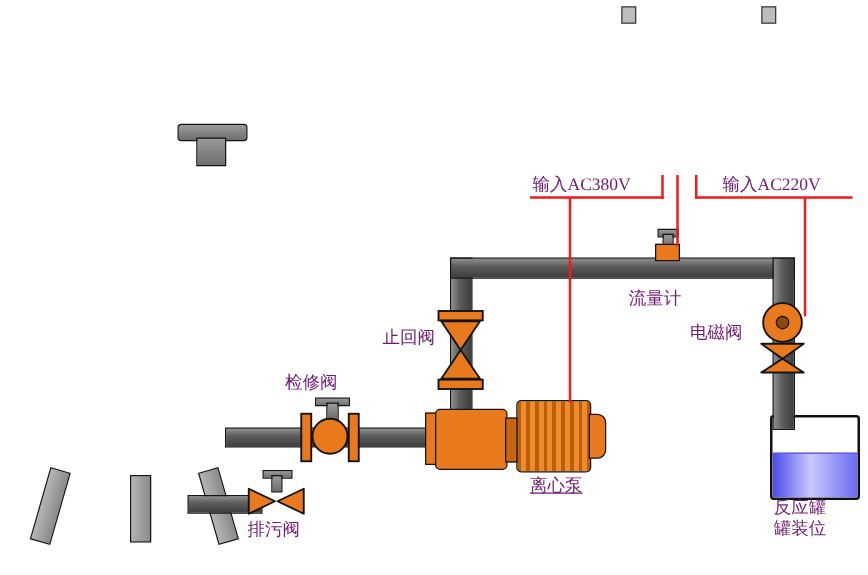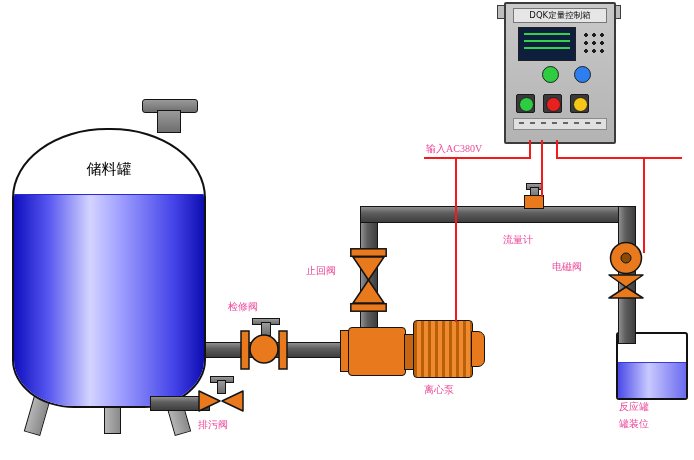--- a/index.html
+++ b/index.html
@@ -151,27 +151,6 @@
 
   <div class="cbox-ear" style="left:497px; top:5px;"></div>
   <div class="cbox-ear" style="left:609px; top:5px;"></div>
-  <div class="cbox">
-    <div class="cbox-title">DQK定量控制箱</div>
-    <div class="lcd">
-      <div class="lcd-lines"></div>
-    </div>
-    <div class="keypad"></div>
-    <div class="light shine" style="left:36px; top:62px; background:#2ecc40;"></div>
-    <div class="light shine" style="left:68px; top:62px; background:#2d7ff0;"></div>
-    <div class="lamp-base" style="left:10px;">
-      <div class="lamp shine" style="background:#2ecc40;"></div>
-    </div>
-    <div class="lamp-base" style="left:37px;">
-      <div class="lamp shine" style="background:#e82020;"></div>
-    </div>
-    <div class="lamp-base" style="left:64px;">
-      <div class="lamp shine" style="background:#f5c518;"></div>
-    </div>
-    <div class="label-strip">
-      <div class="marks"></div>
-    </div>
-  </div>
 
   <div class="wire" style="left:529px; top:140px; width:2px; height:19px;"></div>
   <div class="wire" style="left:541px; top:140px; width:2px; height:57px;"></div>

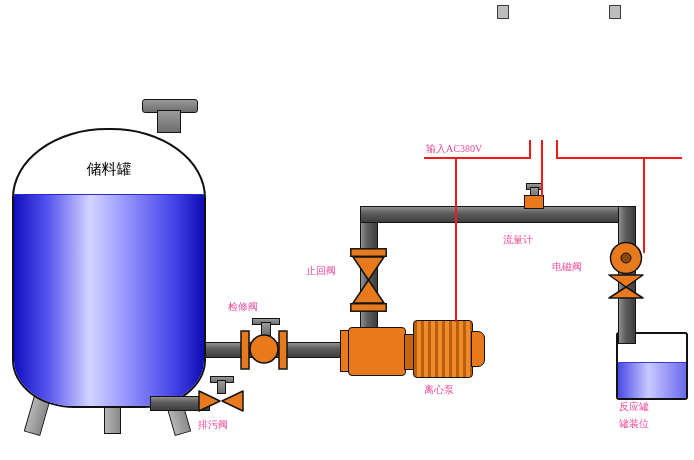--- a/index.html
+++ b/index.html
@@ -11,7 +11,7 @@
 
   
   .lbl {
-    position:absolute; font-size:10px; color:#ec4899; white-space:nowrap; line-height:17px;
+    position:absolute; font-size:14px; color:#701a75; white-space:nowrap; line-height:17px;
   }
 
   

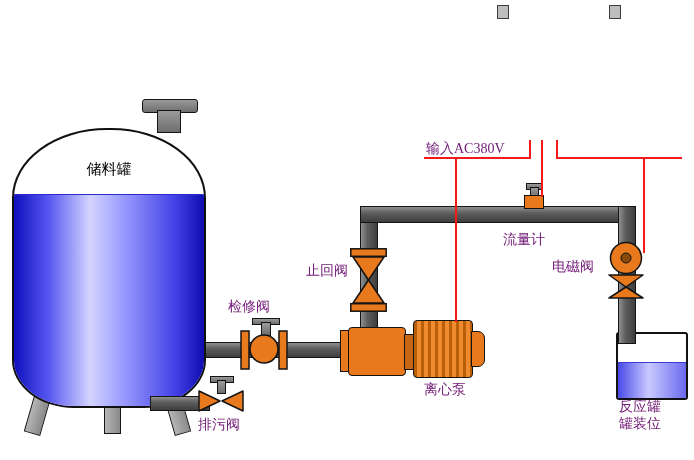--- a/index.html
+++ b/index.html
@@ -161,6 +161,7 @@
   <div class="wire" style="left:643px; top:158px; width:2px; height:95px;"></div>
 
   <div class="lbl" style="left:426px; top:140px;">输入AC380V</div>
+  <div class="lbl" style="left:578px; top:140px;">输入AC220V</div>
   <div class="lbl" style="left:503px; top:231px;">流量计</div>
   <div class="lbl" style="left:552px; top:258px;">电磁阀</div>
   <div class="lbl" style="left:306px; top:262px;font-family:Liberation Serif, serif;">止回阀</div>

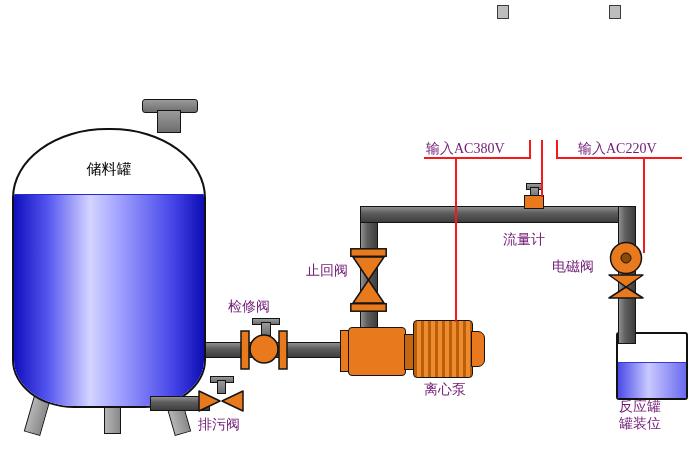--- a/index.html
+++ b/index.html
@@ -92,10 +92,6 @@
 
   <div class="pipe-h" style="left:180px; top:342px; width:166px; height:14px;"></div>
 
-  <div class="tank">
-    <div class="tank-liquid"></div>
-    <div class="tank-label">储料罐</div>
-  </div>
 
   <div class="abs metal" style="left:142px; top:99px; width:54px; height:12px; border-radius:3px;"></div>
   <div class="abs metal" style="left:157px; top:110px; width:22px; height:21px;"></div>

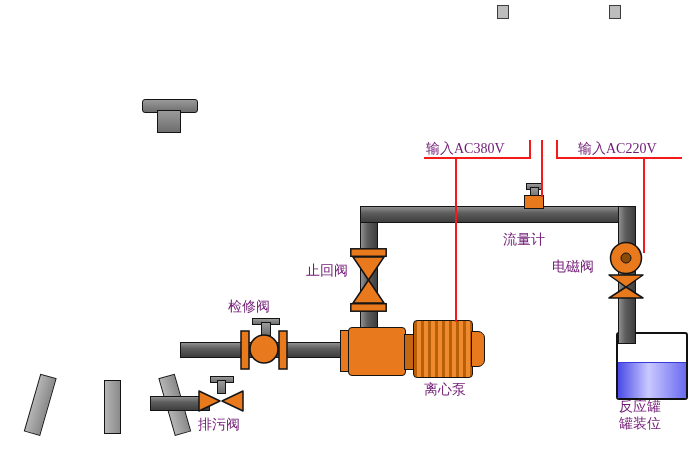--- a/index.html
+++ b/index.html
@@ -162,7 +162,7 @@
   <div class="lbl" style="left:552px; top:258px;">电磁阀</div>
   <div class="lbl" style="left:306px; top:262px;font-family:Liberation Serif, serif;">止回阀</div>
   <div class="lbl" style="left:228px; top:298px;">检修阀</div>
-  <div class="lbl" style="left:424px; top:381px;">离心泵</div>
+  <div class="lbl" style="left:424px; top:381px;text-decoration:underline;">离心泵</div>
   <div class="lbl" style="left:198px; top:416px;">排污阀</div>
   <div class="lbl" style="left:619px; top:398px;">反应罐</div>
   <div class="lbl" style="left:619px; top:415px;">罐装位</div>

